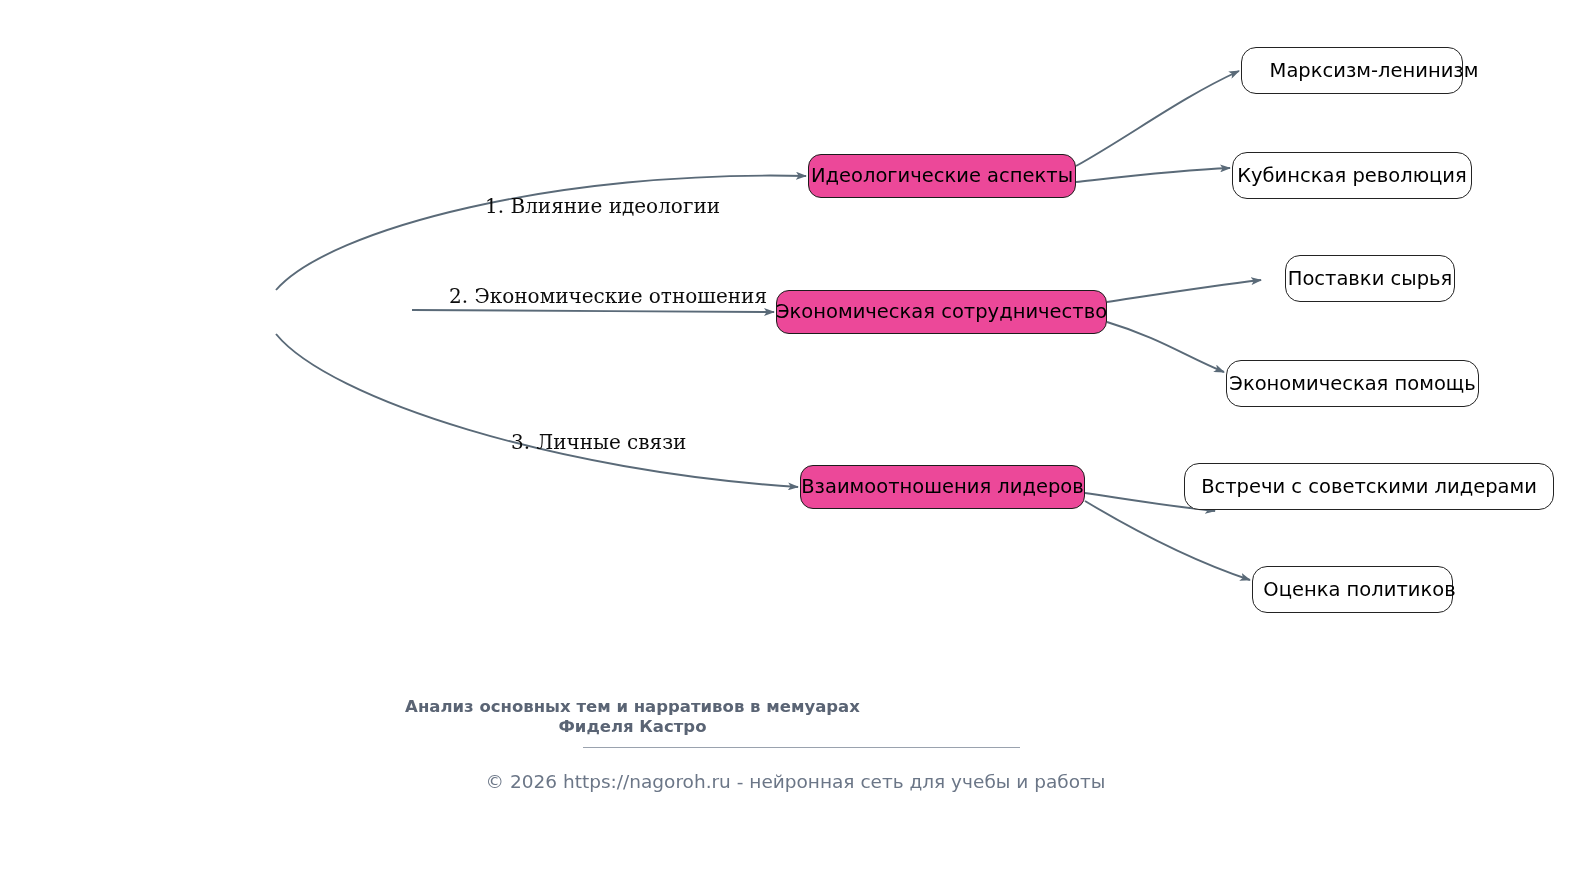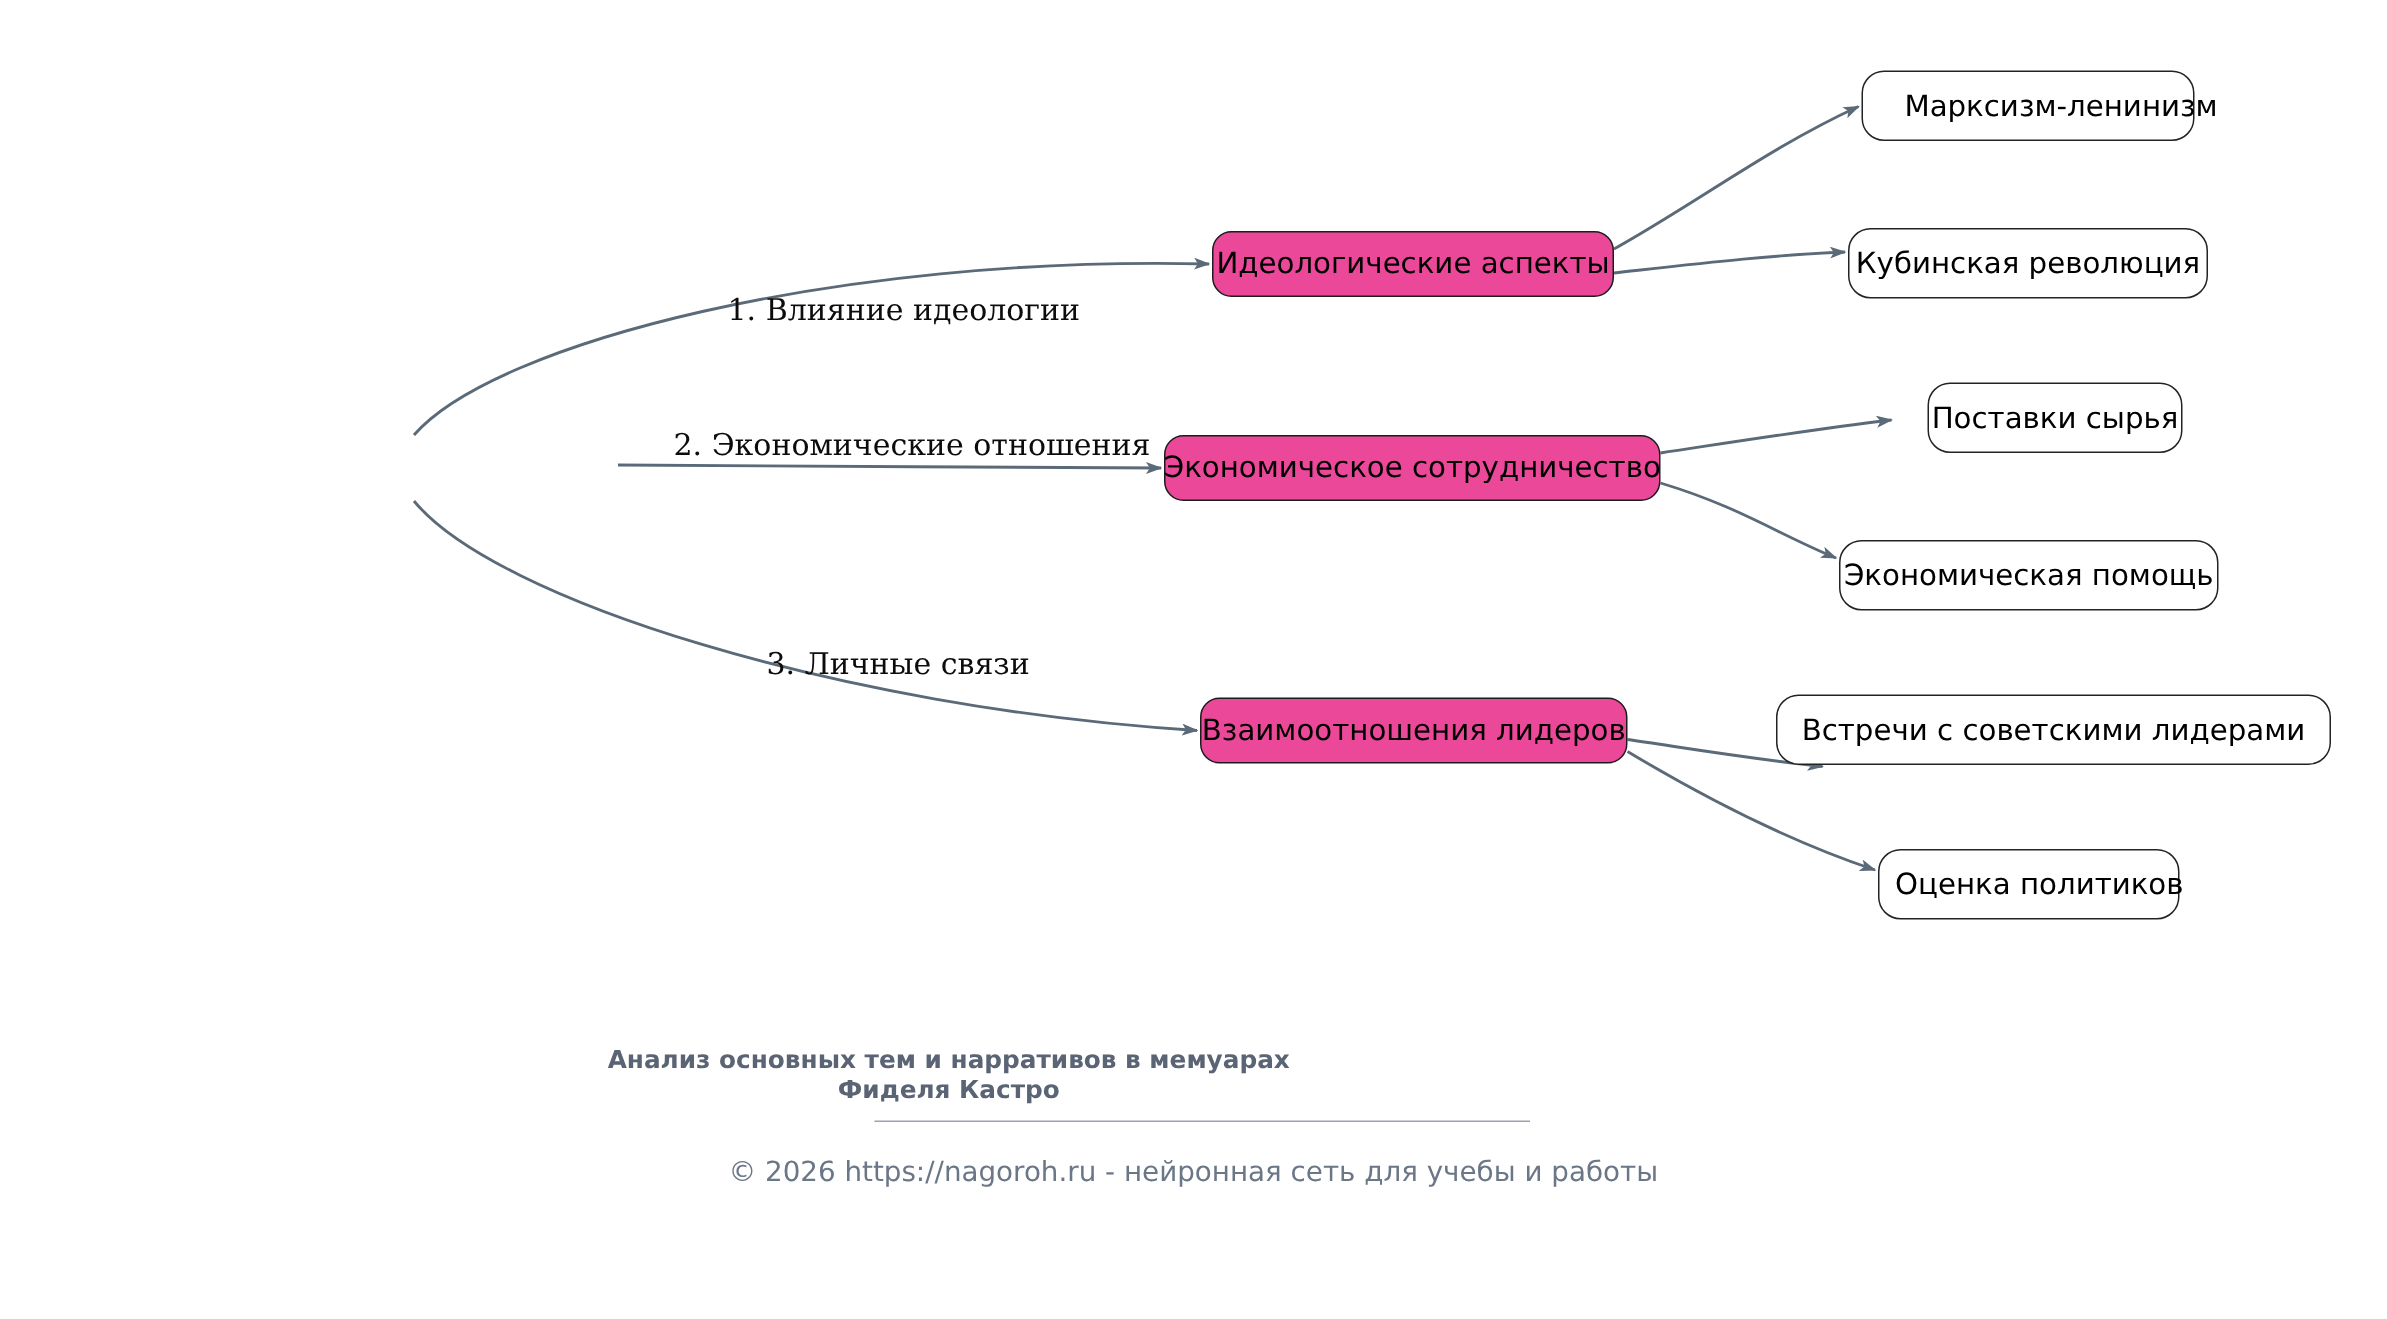--- a/index.html
+++ b/index.html
@@ -136,7 +136,7 @@
     <span>Идеологические аспекты</span>
   </div>
   <div class="node node-branch" style="left: 776px; top: 290px; width: 331px; height: 44px;">
-    <span>Экономическое сотрудничество</span>
+    <span>Экономическая сотрудничество</span>
   </div>
   <div class="node node-branch" style="left: 800px; top: 465px; width: 285px; height: 44px;">
     <span>Взаимоотношения лидеров</span>

